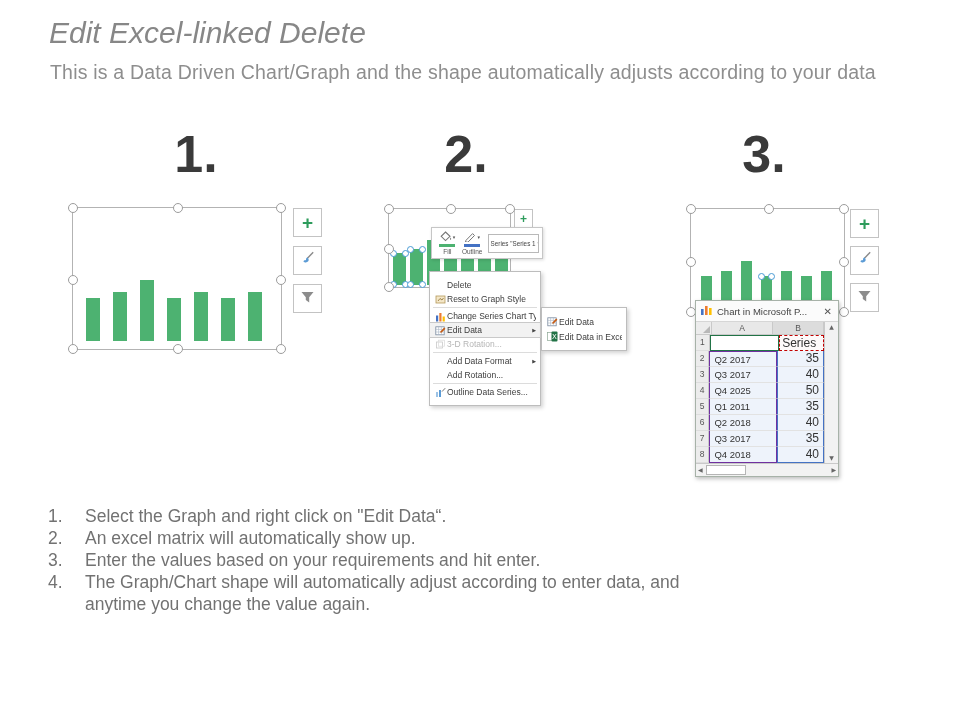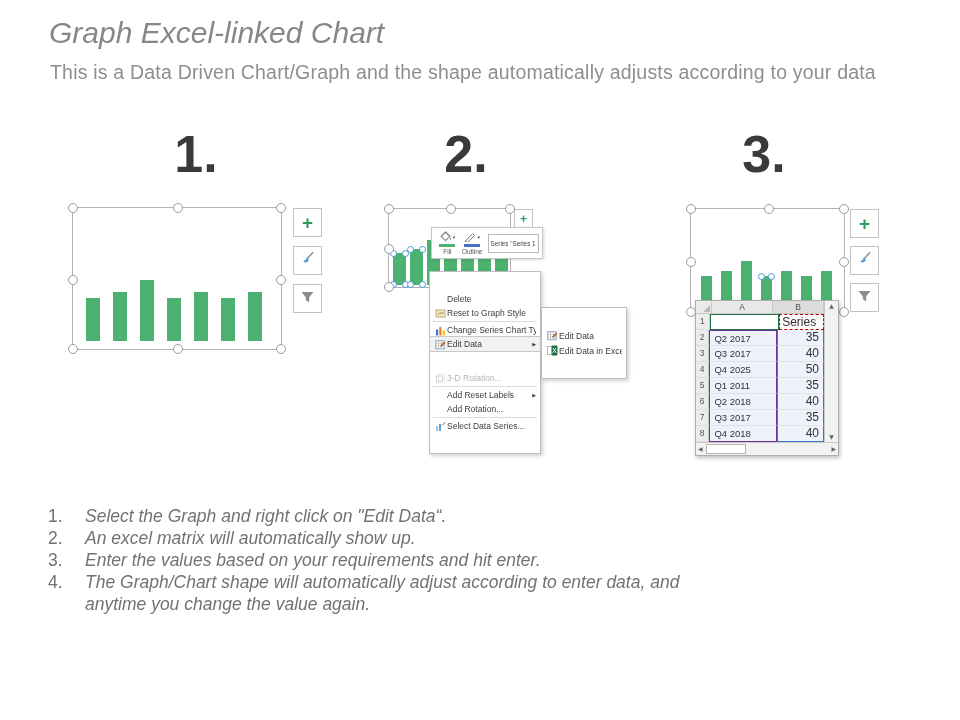--- a/index.html
+++ b/index.html
@@ -121,7 +121,7 @@
 </head>
 <body>
 
-<div class="title">Graph Excel-linked Chart</div>
+<div class="title">Edit Excel-linked Delete</div>
 <div class="subtitle">This is a Data Driven Chart/Graph and the shape automatically adjusts according to your data</div>
 
 <div class="step-num" style="left:196px">1.</div>

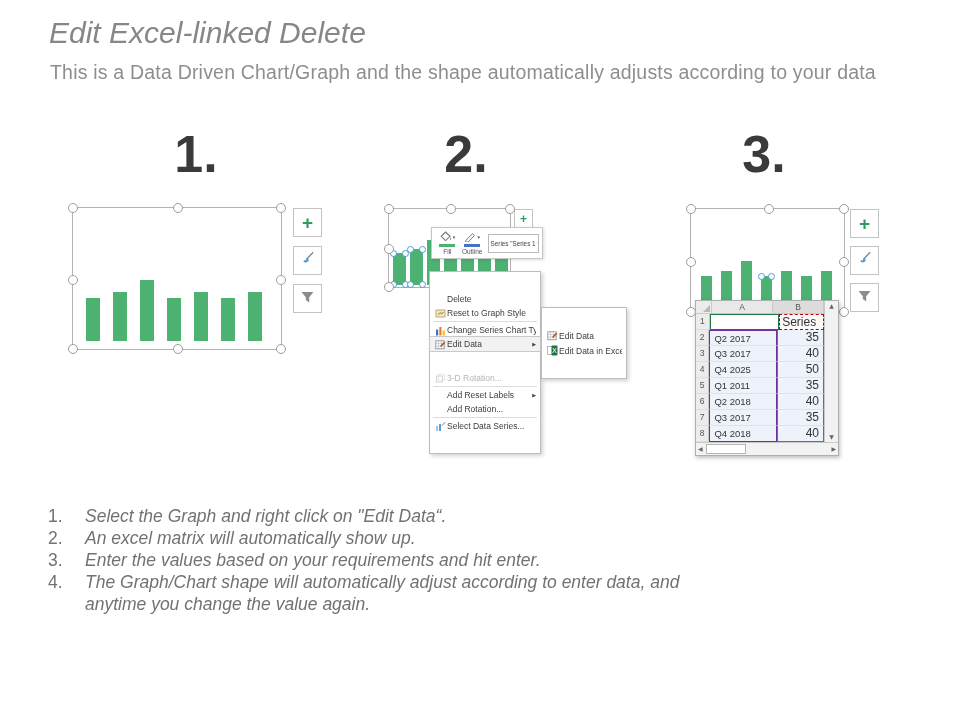--- a/index.html
+++ b/index.html
@@ -54,7 +54,7 @@
 
   
   .menu{position:absolute;background:#fff;border:1px solid #bdbdbd;
-        box-shadow:2px 2px 4px rgba(0,0,0,.18);padding:20px 0;z-index:11;box-sizing:border-box;}
+        box-shadow:2px 2px 4px rgba(0,0,0,.18);padding:6px 0;z-index:11;box-sizing:border-box;}
   #ctx-menu{left:429px;top:271px;width:112px;}
   #ctx-submenu{left:541px;top:307px;width:86px;}
   .mi{display:flex;align-items:center;height:14px;font-size:8.5px;color:#3c3c3c;

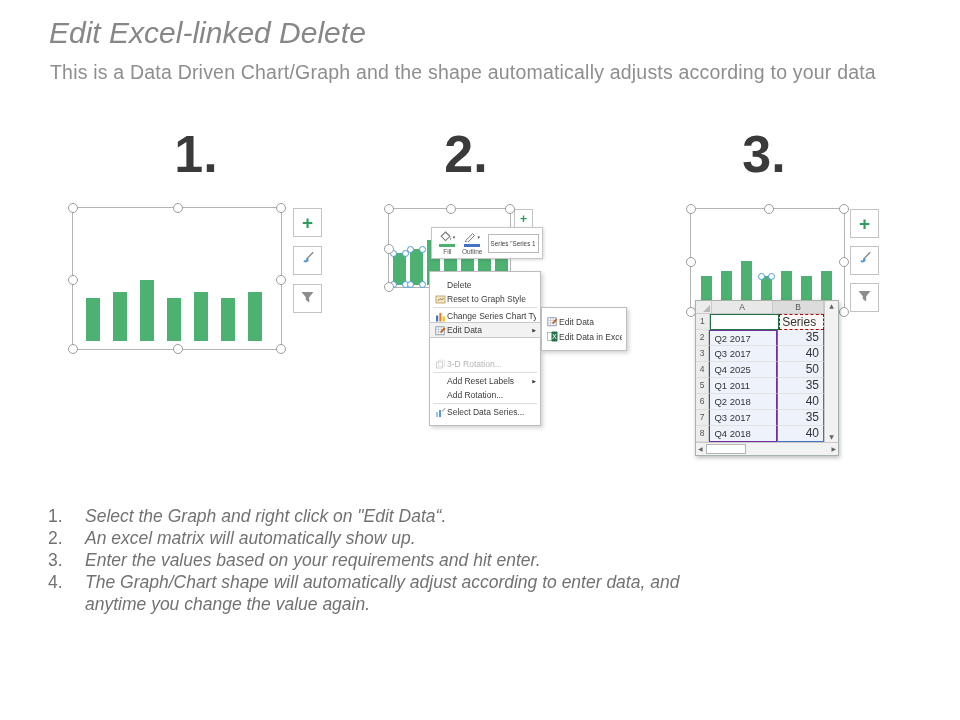--- a/index.html
+++ b/index.html
@@ -356,6 +356,15 @@
 </div>
 
 <div class="excel">
+  <div class="xl-title">
+    <span><svg width="13" height="13" viewBox="0 0 13 13">
+          <rect x="1" y="6" width="2.6" height="6" fill="#4472c4"></rect>
+          <rect x="5" y="3" width="2.6" height="9" fill="#ed7d31"></rect>
+          <rect x="9" y="5" width="2.6" height="7" fill="#ffc000"></rect>
+        </svg></span>
+    <span class="xl-title-text">Chart in Microsoft P...</span>
+    <span class="xl-close glyph">✕</span>
+  </div>
   <div class="xl-body">
     <div class="xl-main">
       <div class="xl-hdr-row">

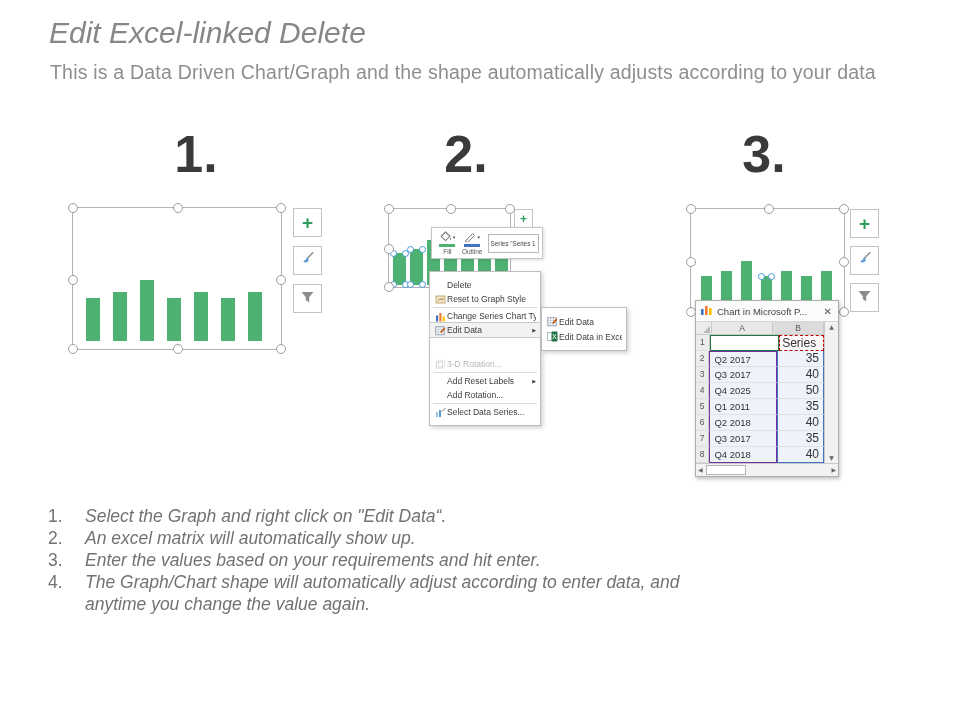--- a/index.html
+++ b/index.html
@@ -63,7 +63,7 @@
   .mi .mil{flex:1;white-space:nowrap;overflow:hidden;}
   .mi .sub-arrow{font-size:5px;color:#444;}
   .mi.hl{background:#f2f2f2;outline:1px solid #c9c9c9;}
-  .mi.dis{color:#b5b5b5;margin-top:20px;}
+  .mi.dis{color:#b5b5b5;}
   .msep{height:1px;background:#dcdcdc;margin:1px 3px;}
   #ctx-submenu .mi{height:15px;}
 

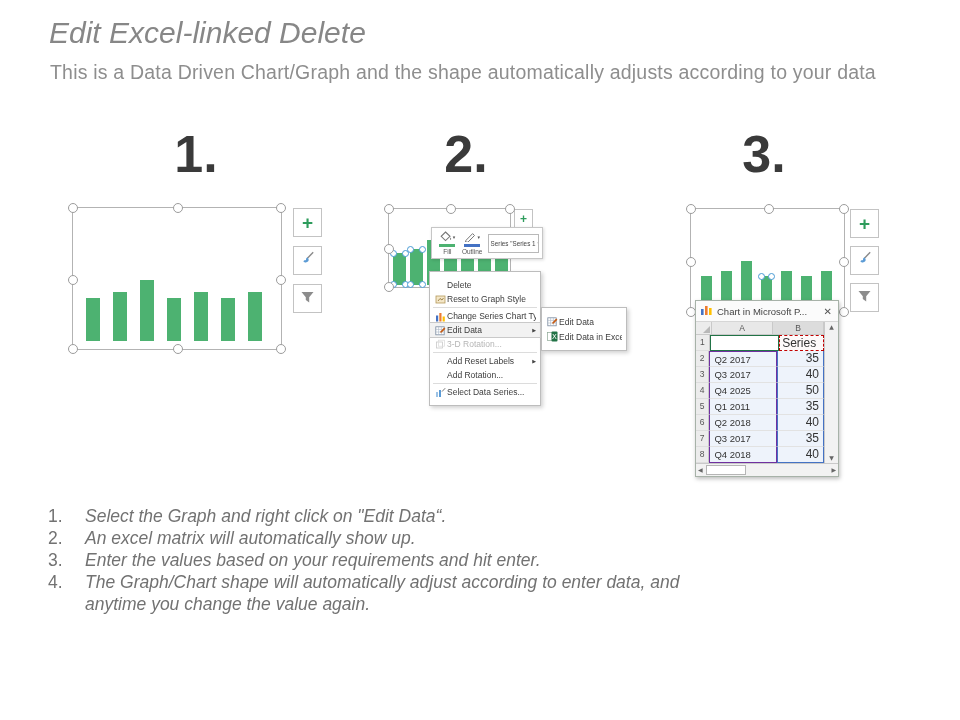--- a/index.html
+++ b/index.html
@@ -273,7 +273,7 @@
   <div class="msep"></div>
   <div class="mi">
     <span class="mic"></span>
-    <span class="mil">Add Reset Labels</span>
+    <span class="mil">Add Data Format</span>
     <span class="sub-arrow glyph">▶</span>
   </div>
   <div class="mi">

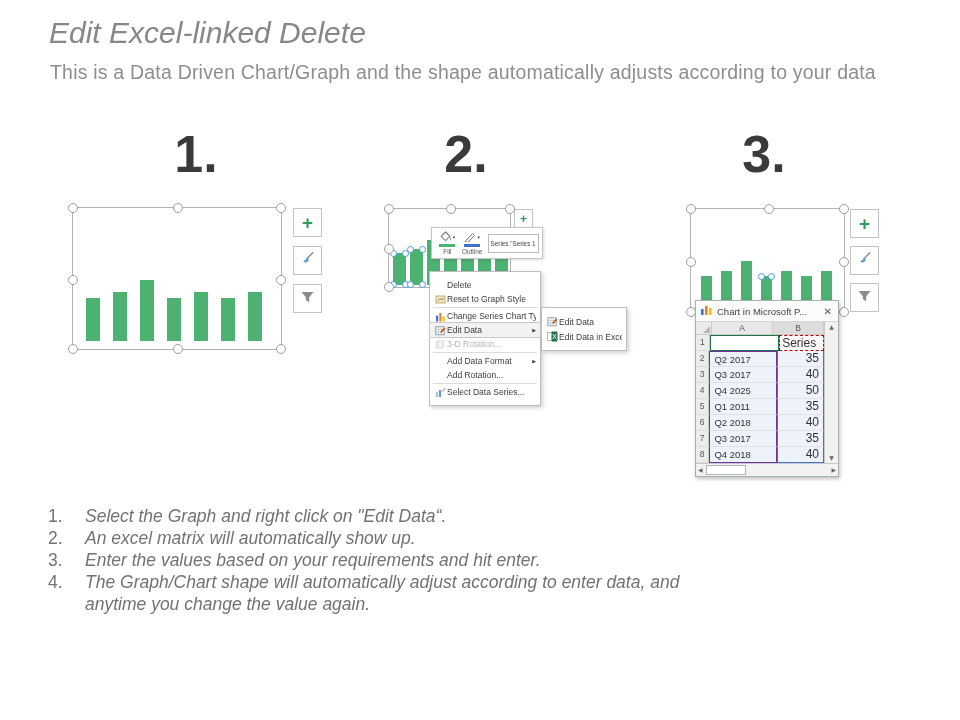--- a/index.html
+++ b/index.html
@@ -289,7 +289,7 @@
           <path d="M10.2 1.2 L7 4.6" stroke="#777" stroke-width="1" fill="none"></path>
         </svg>
       </span>
-    <span class="mil">Select Data Series...</span>
+    <span class="mil">Outline Data Series...</span>
   </div>
 </div>
 

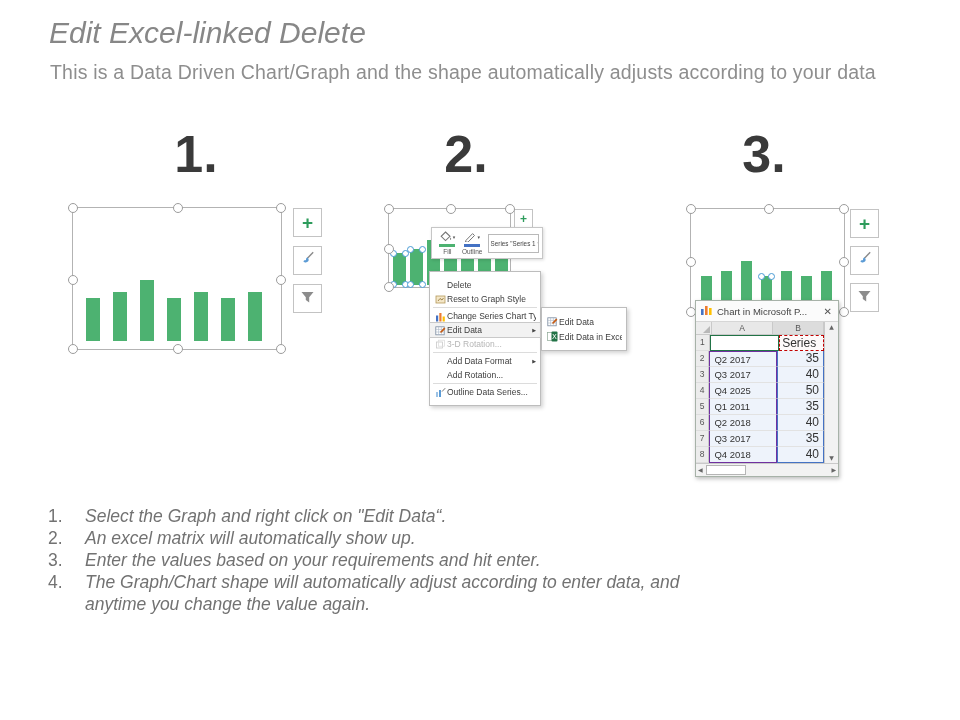--- a/index.html
+++ b/index.html
@@ -116,7 +116,7 @@
   .instructions{position:absolute;left:48px;top:505px;width:650px;}
   .instr{display:flex;font-size:17.5px;color:#727272;line-height:22px;}
   .inum{width:37px;flex:none;}
-  .itext{flex:1;font-style:italic;}
+  .itext{flex:1;}
 </style>
 </head>
 <body>

